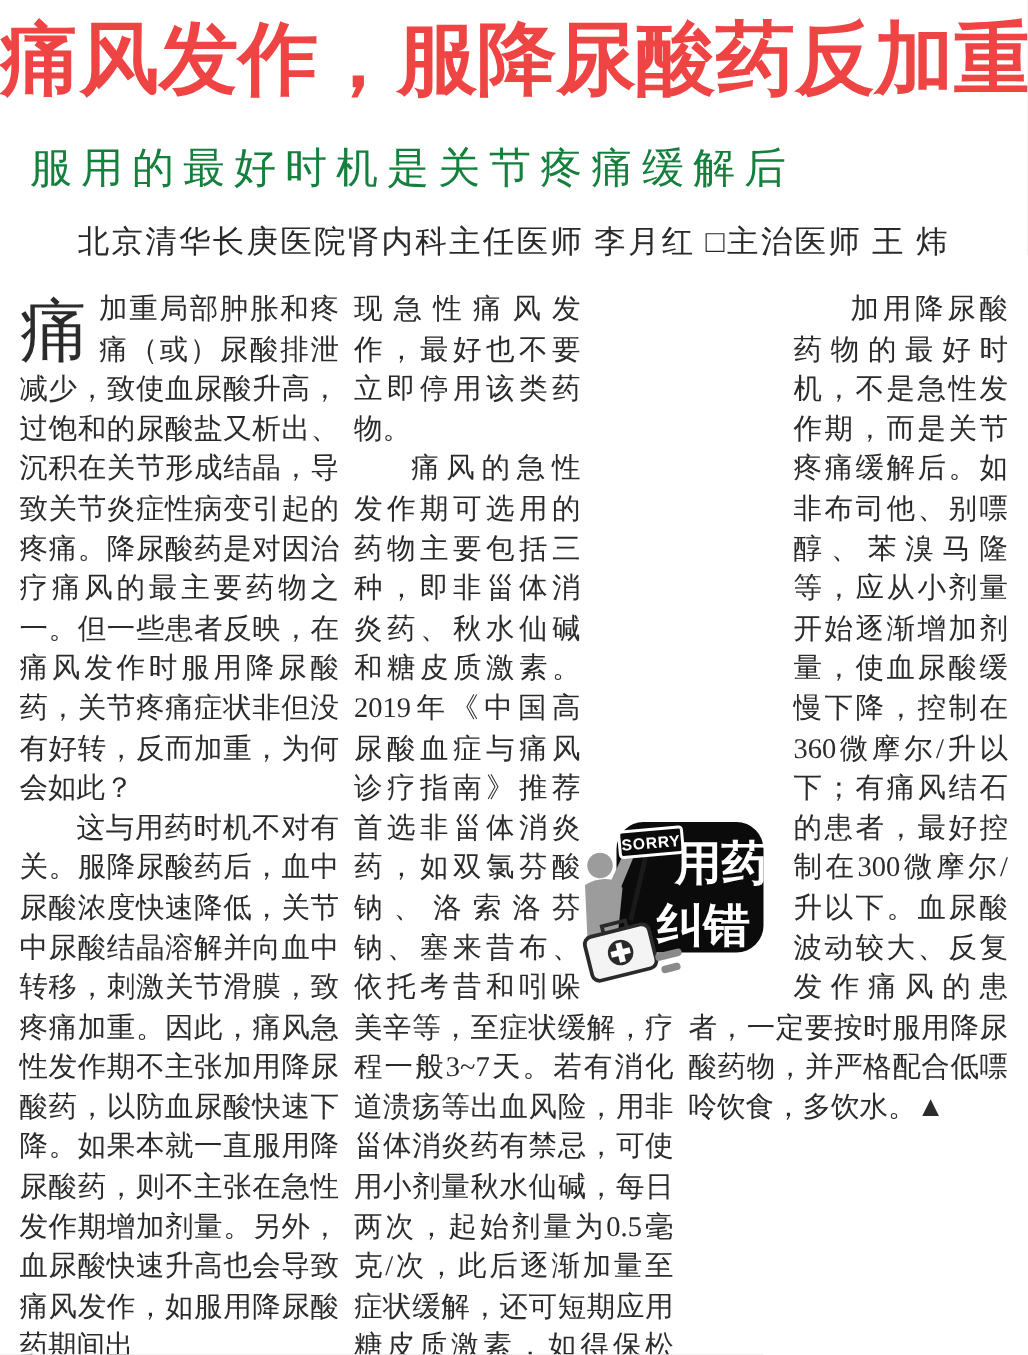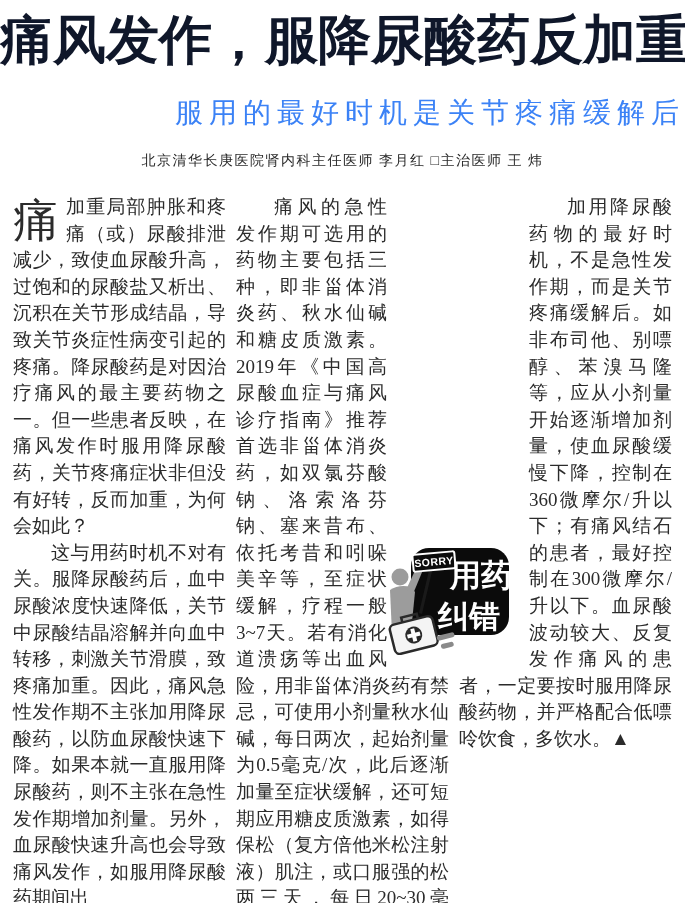--- a/index.html
+++ b/index.html
@@ -22,7 +22,7 @@
     font-size: 53px;
     line-height: 64px;
     letter-spacing: 0px;
-    color: #0f172a;
+    color: #ef4444;
     white-space: nowrap;
   }
   .subtitle {

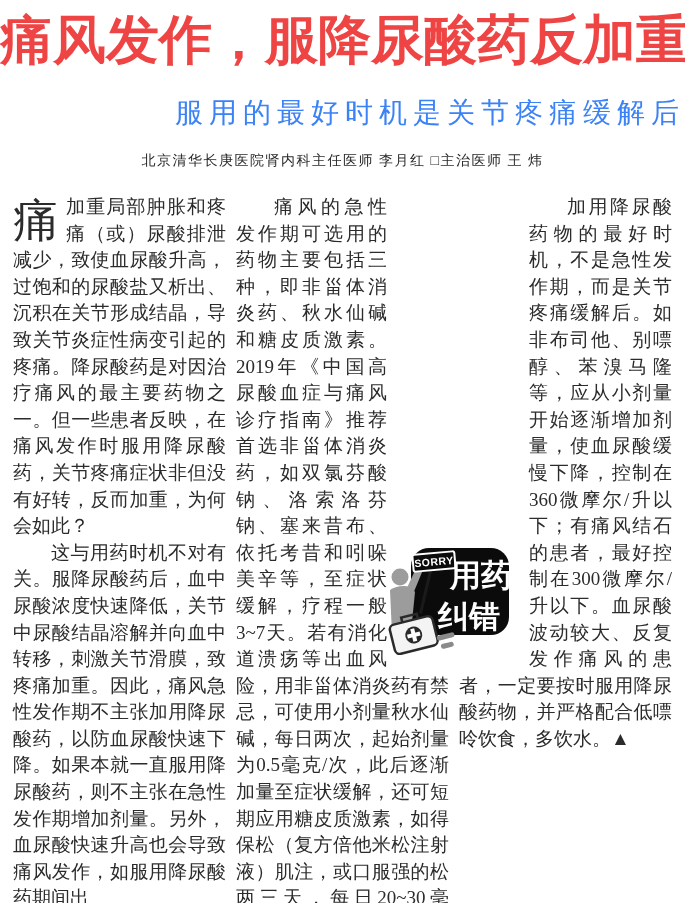--- a/index.html
+++ b/index.html
@@ -27,13 +27,13 @@
   }
   .subtitle {
     margin-top: 24px;
-    text-align: right;
+    text-align: left;
     font-weight: 400;
     font-size: 28px;
     line-height: 34px;
     letter-spacing: 6px;
     padding-left: 20px;
-    color: #3b82f6;
+    color: #15803d;
   }
   .byline {
     margin-top: 20px;

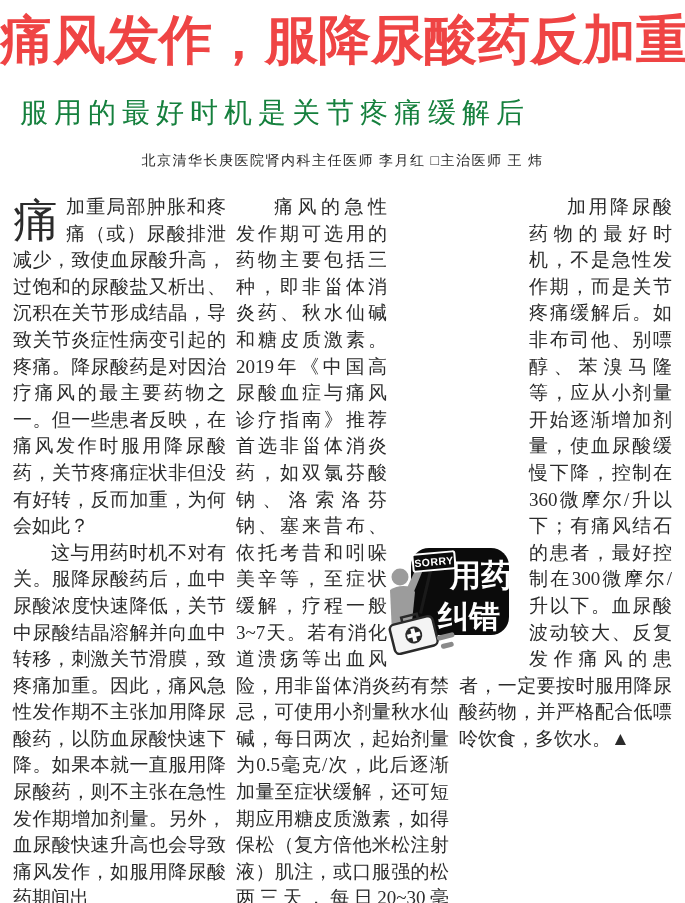--- a/index.html
+++ b/index.html
@@ -38,7 +38,7 @@
   .byline {
     margin-top: 20px;
     text-align: center;
-    font-size: 14px;
+    font-size: 21px;
     line-height: 22px;
     letter-spacing: 1.5px;
     color: #2a2a2a;

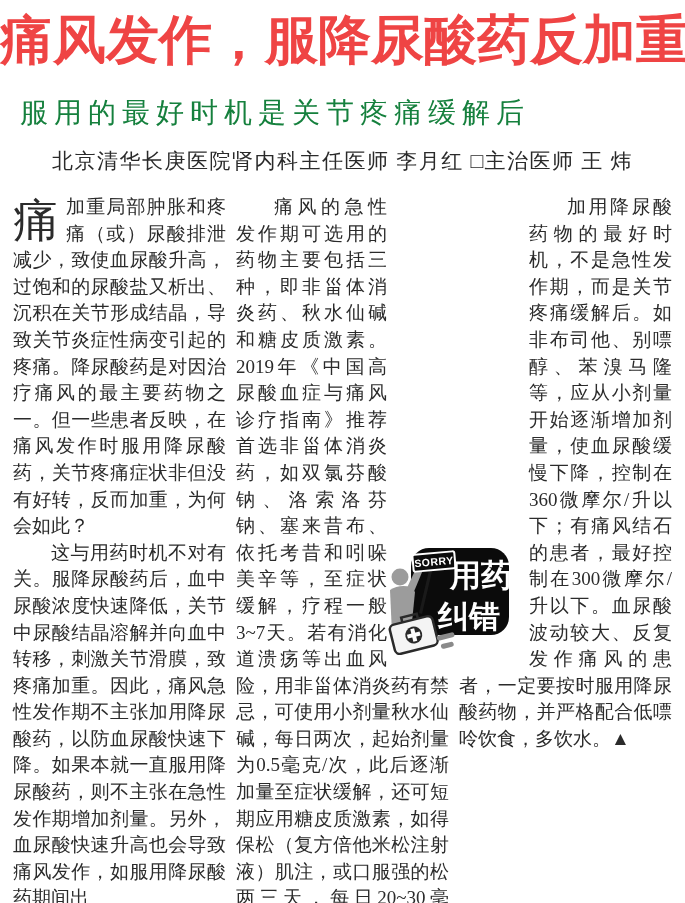--- a/index.html
+++ b/index.html
@@ -115,6 +115,7 @@
 
     <div class="col">
       <span class="wrap-spacer-right"></span>
+      <p>现急性痛风发作，最好也不要立即停用该类药物。</p>
       <p class="indent">痛风的急性发作期可选用的药物主要包括三种，即非甾体消炎药、秋水仙碱和糖皮质激素。2019年《中国高尿酸血症与痛风诊疗指南》推荐首选非甾体消炎药，如双氯芬酸钠、洛索洛芬钠、塞来昔布、依托考昔和吲哚美辛等，至症状缓解，疗程一般3~7天。若有消化道溃疡等出血风险，用非甾体消炎药有禁忌，可使用小剂量秋水仙碱，每日两次，起始剂量为0.5毫克/次，此后逐渐加量至症状缓解，还可短期应用糖皮质激素，如得保松（复方倍他米松注射液）肌注，或口服强的松两三天，每日20~30毫克。多关节受累或反复重度痛风发作者，也可联合用药，如</p>
     </div>
 

